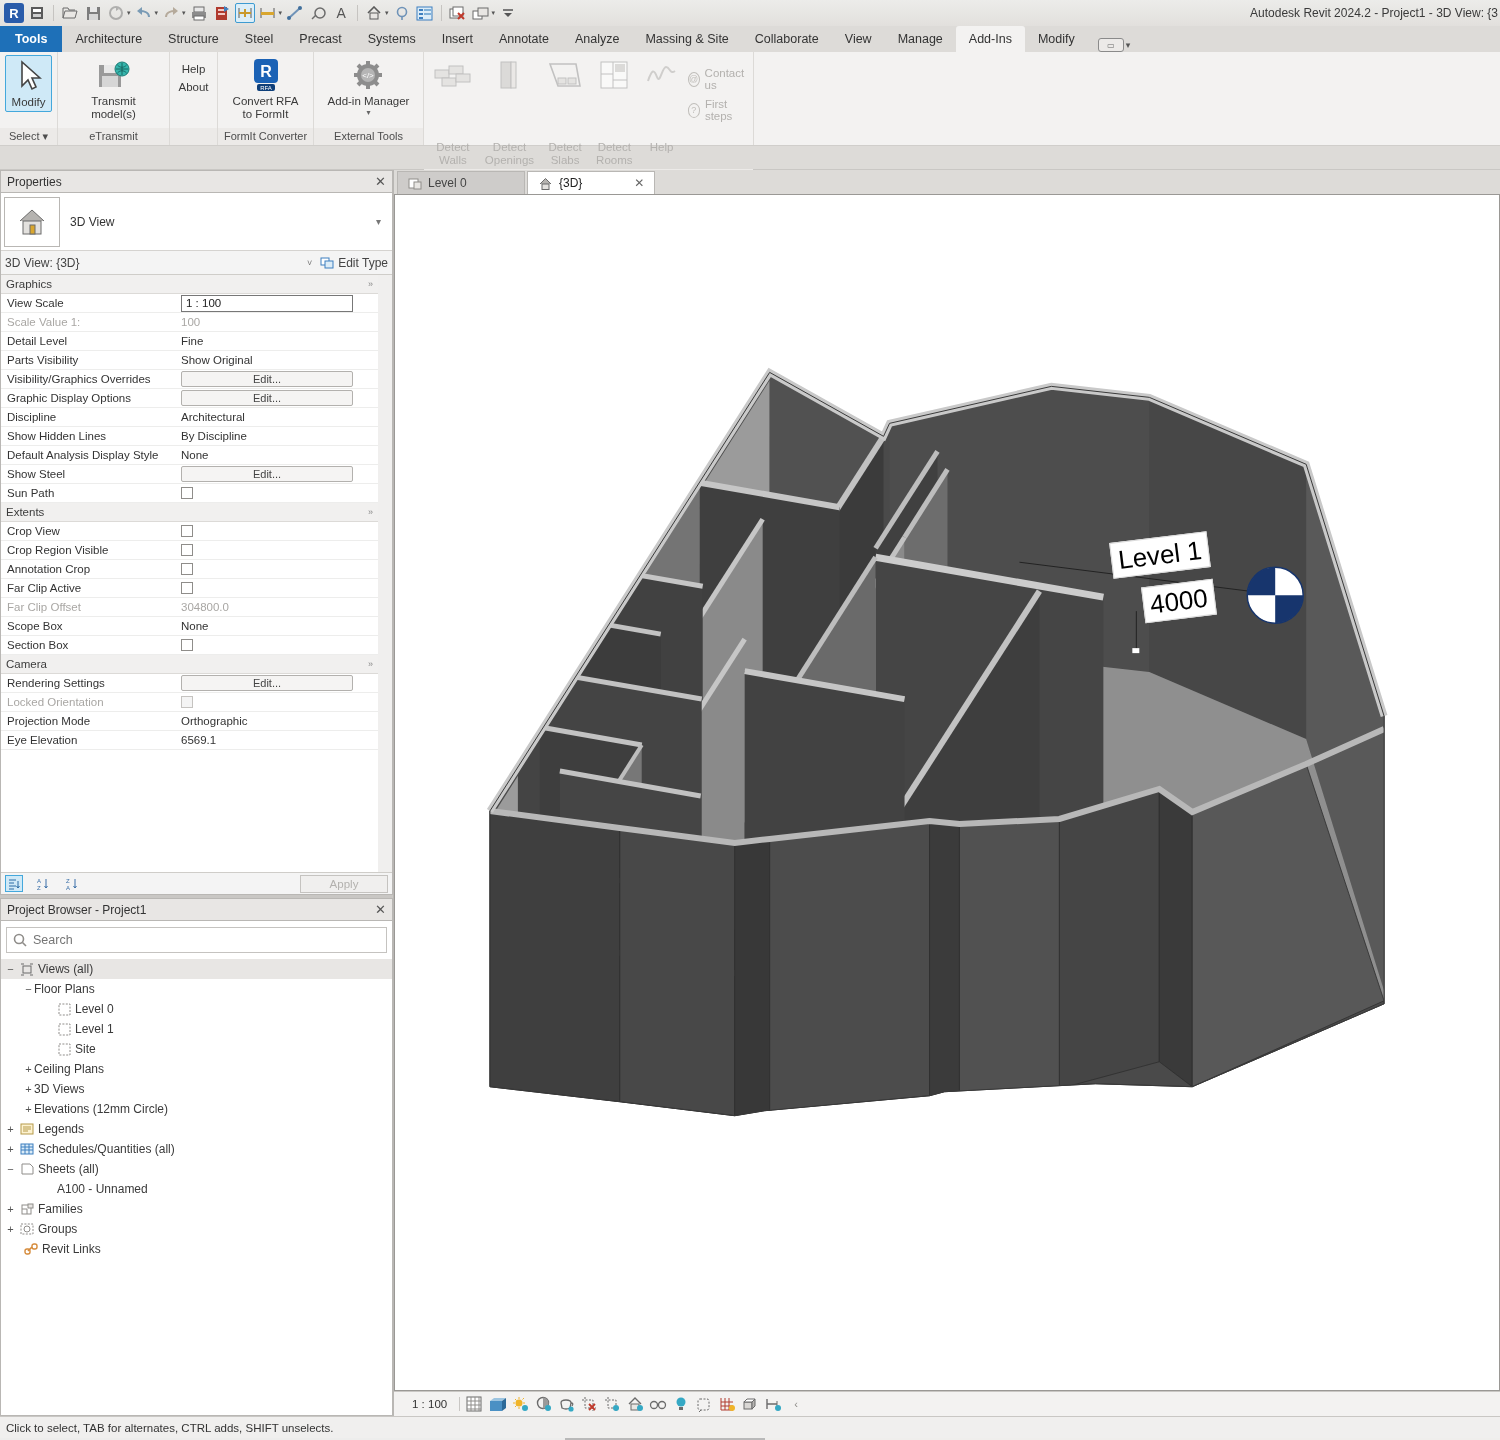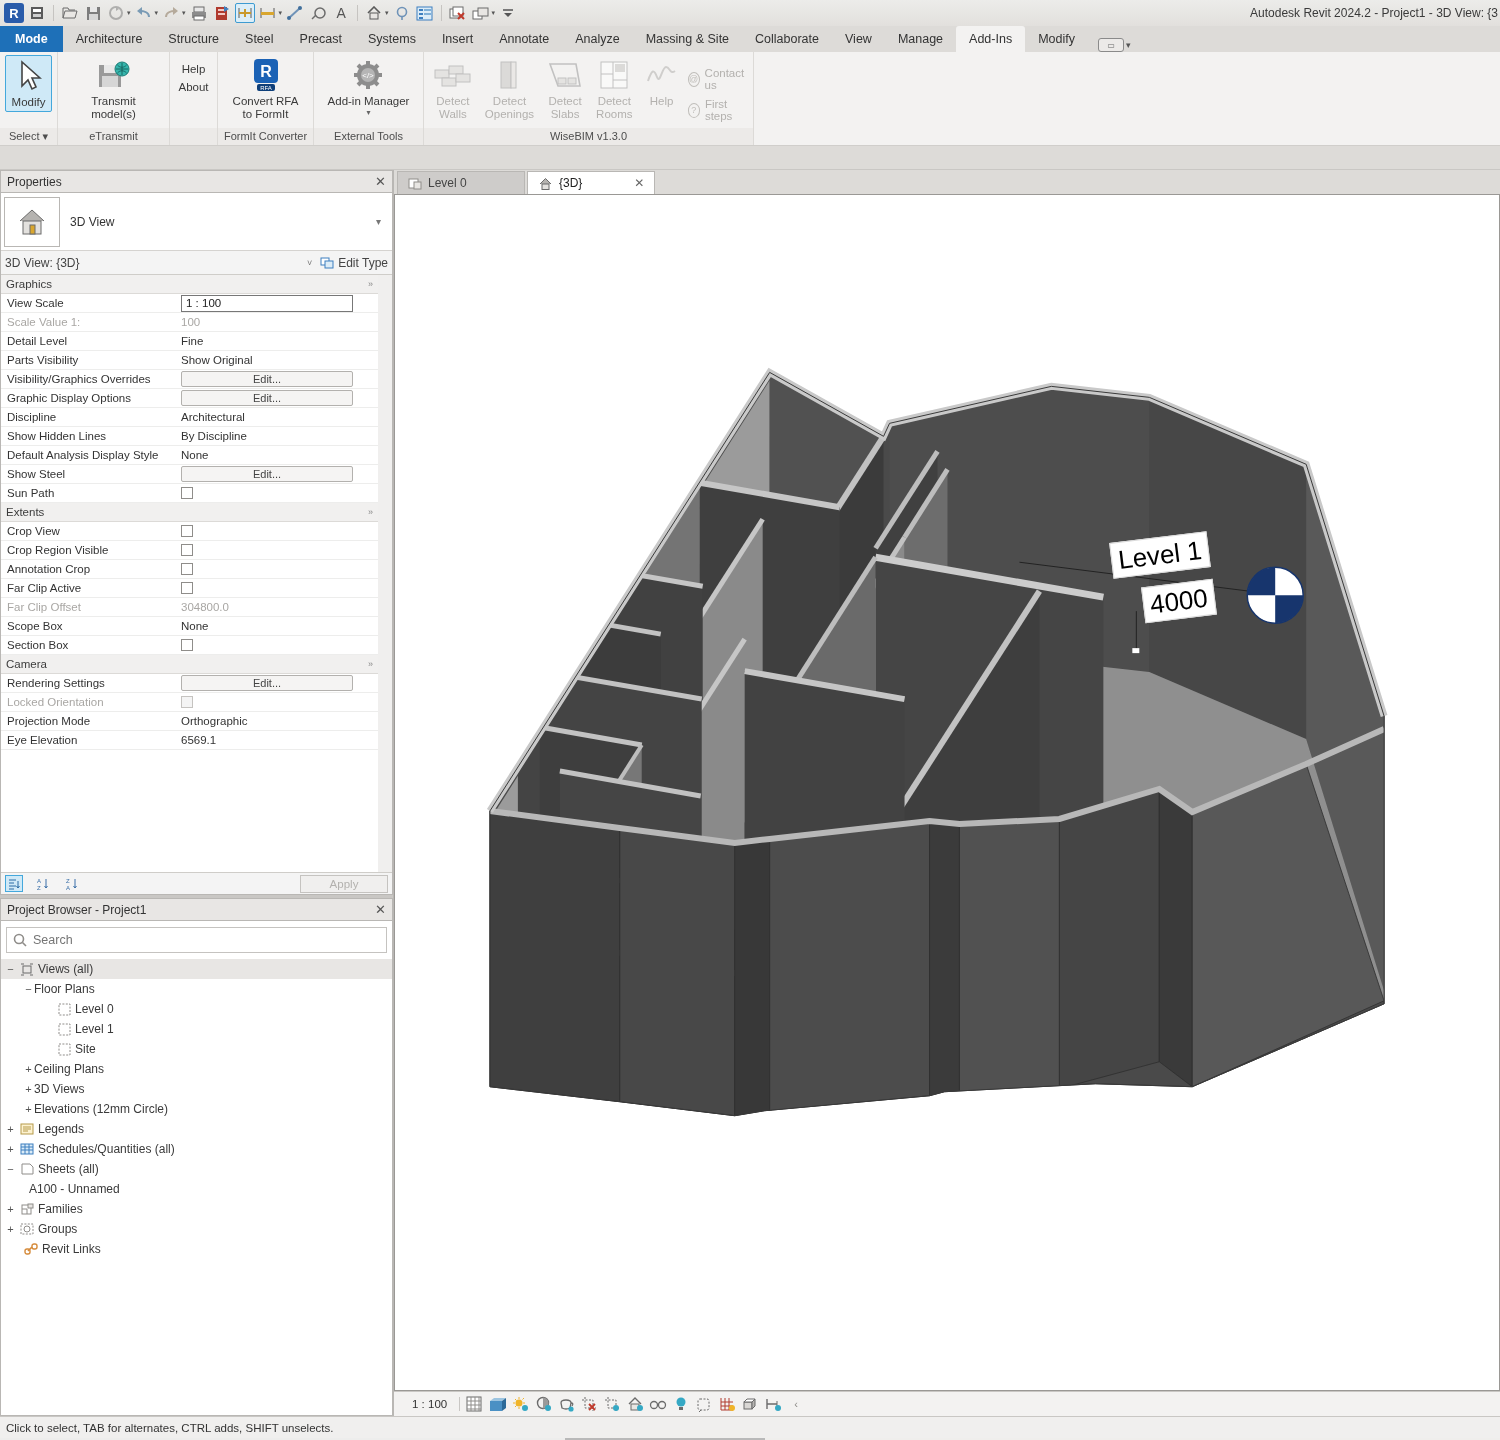--- a/index.html
+++ b/index.html
@@ -239,7 +239,7 @@
 </div>
 
 <div id="tabrow">
-  <div class="rtab file">Mode</div>
+  <div class="rtab file">Tools</div>
   <div class="rtab">Architecture</div>
   <div class="rtab">Structure</div>
   <div class="rtab">Steel</div>

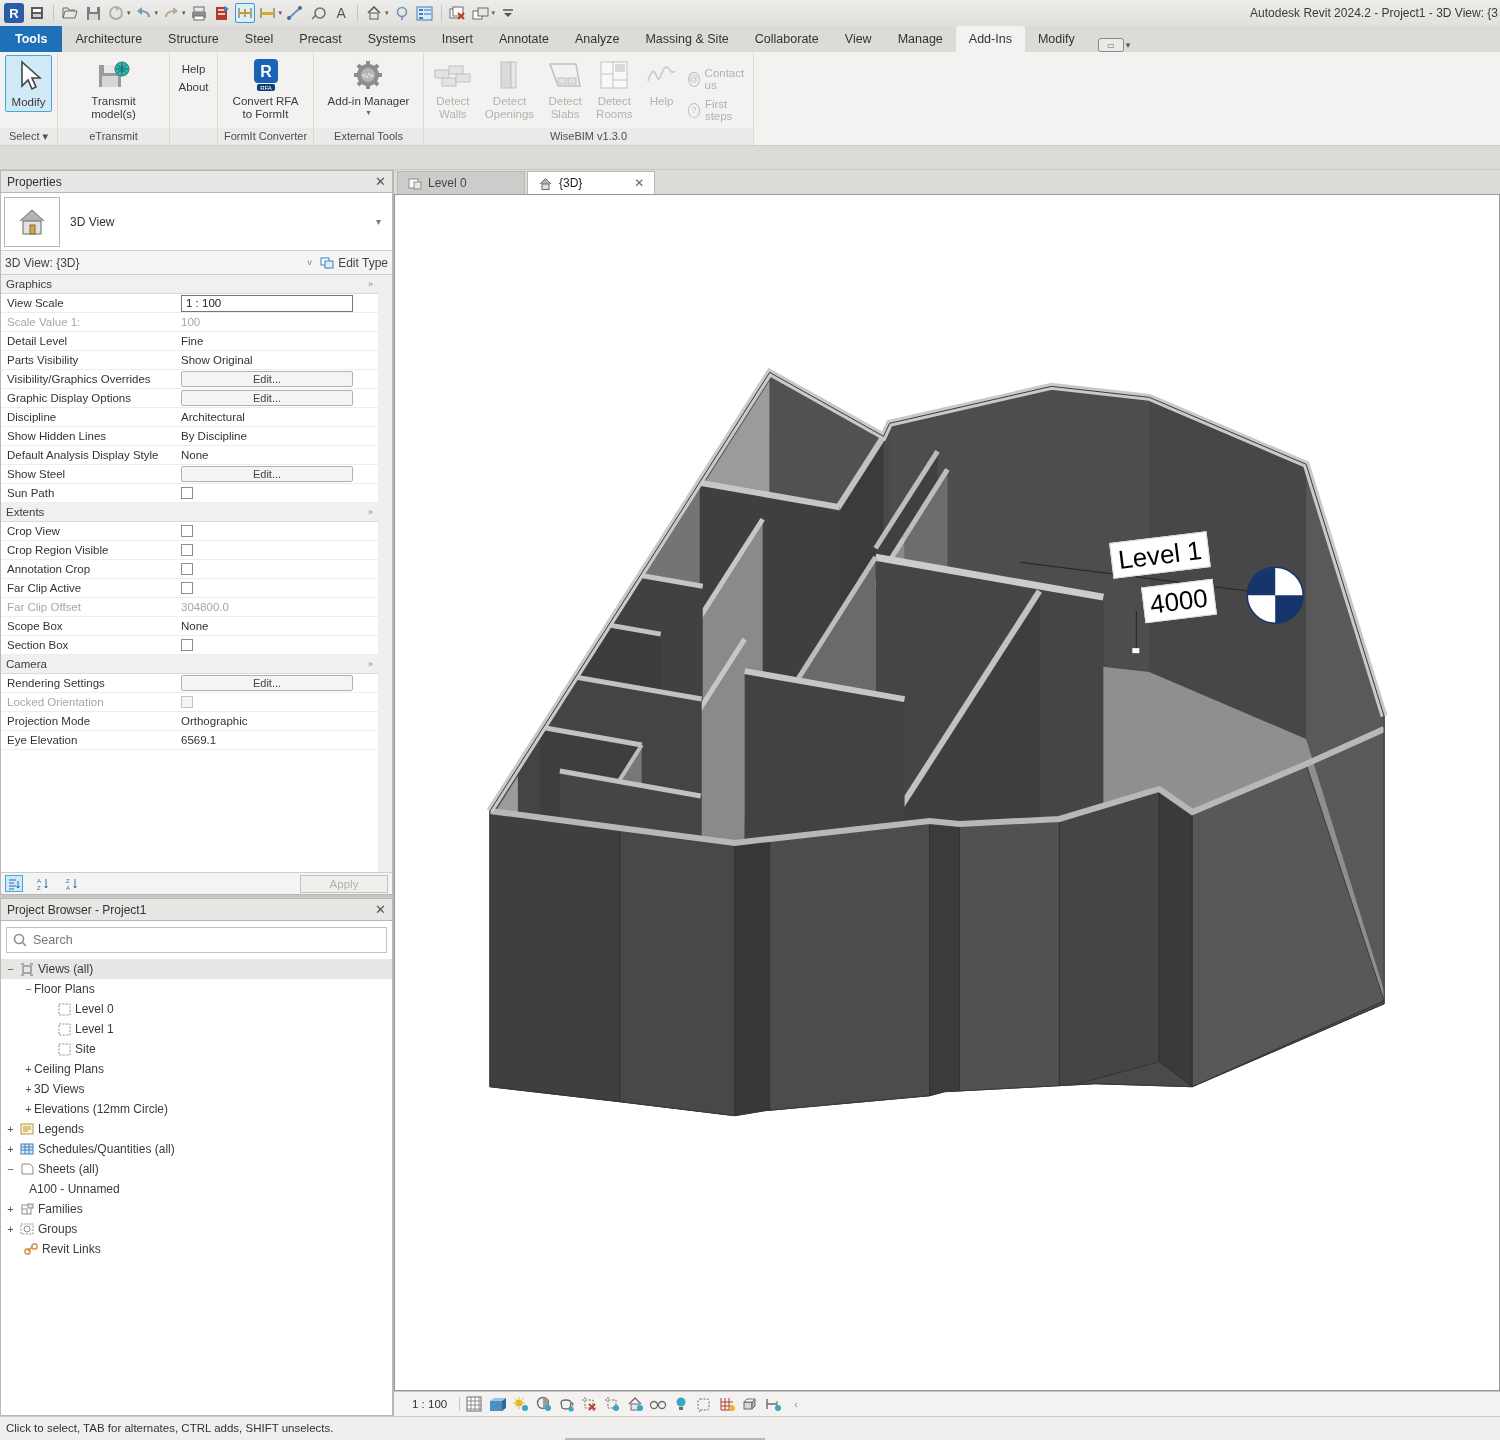--- a/index.html
+++ b/index.html
@@ -29,7 +29,7 @@
   .bigbtn .bicon{height:36px;display:flex;align-items:center;justify-content:center;margin-bottom:2px;}
   .bigbtn.sel{background:#cfe9f7;border:1px solid #44a8dc;}
   .stack{display:flex;flex-direction:column;gap:6px;padding-top:8px;font-size:11.5px;color:#3a3a3a;align-items:center;}
-  .gbtn{display:flex;flex-direction:column;align-items:center;font-size:11.5px;color:#b3b1ae;line-height:1.15;padding:2px 3px;text-align:center;}
+  .gbtn{display:flex;flex-direction:column;align-items:center;font-size:11.5px;color:#b3b1ae;line-height:1.15;padding:2px 3px;text-align:center;gap:46px;}
   .gbtn .bicon{height:36px;display:flex;align-items:center;justify-content:center;margin-bottom:2px;opacity:.55;}
   .gcol{display:flex;flex-direction:column;gap:7px;padding-top:12px;}
   .glink{display:flex;align-items:center;gap:5px;font-size:11.5px;color:#b3b1ae;}

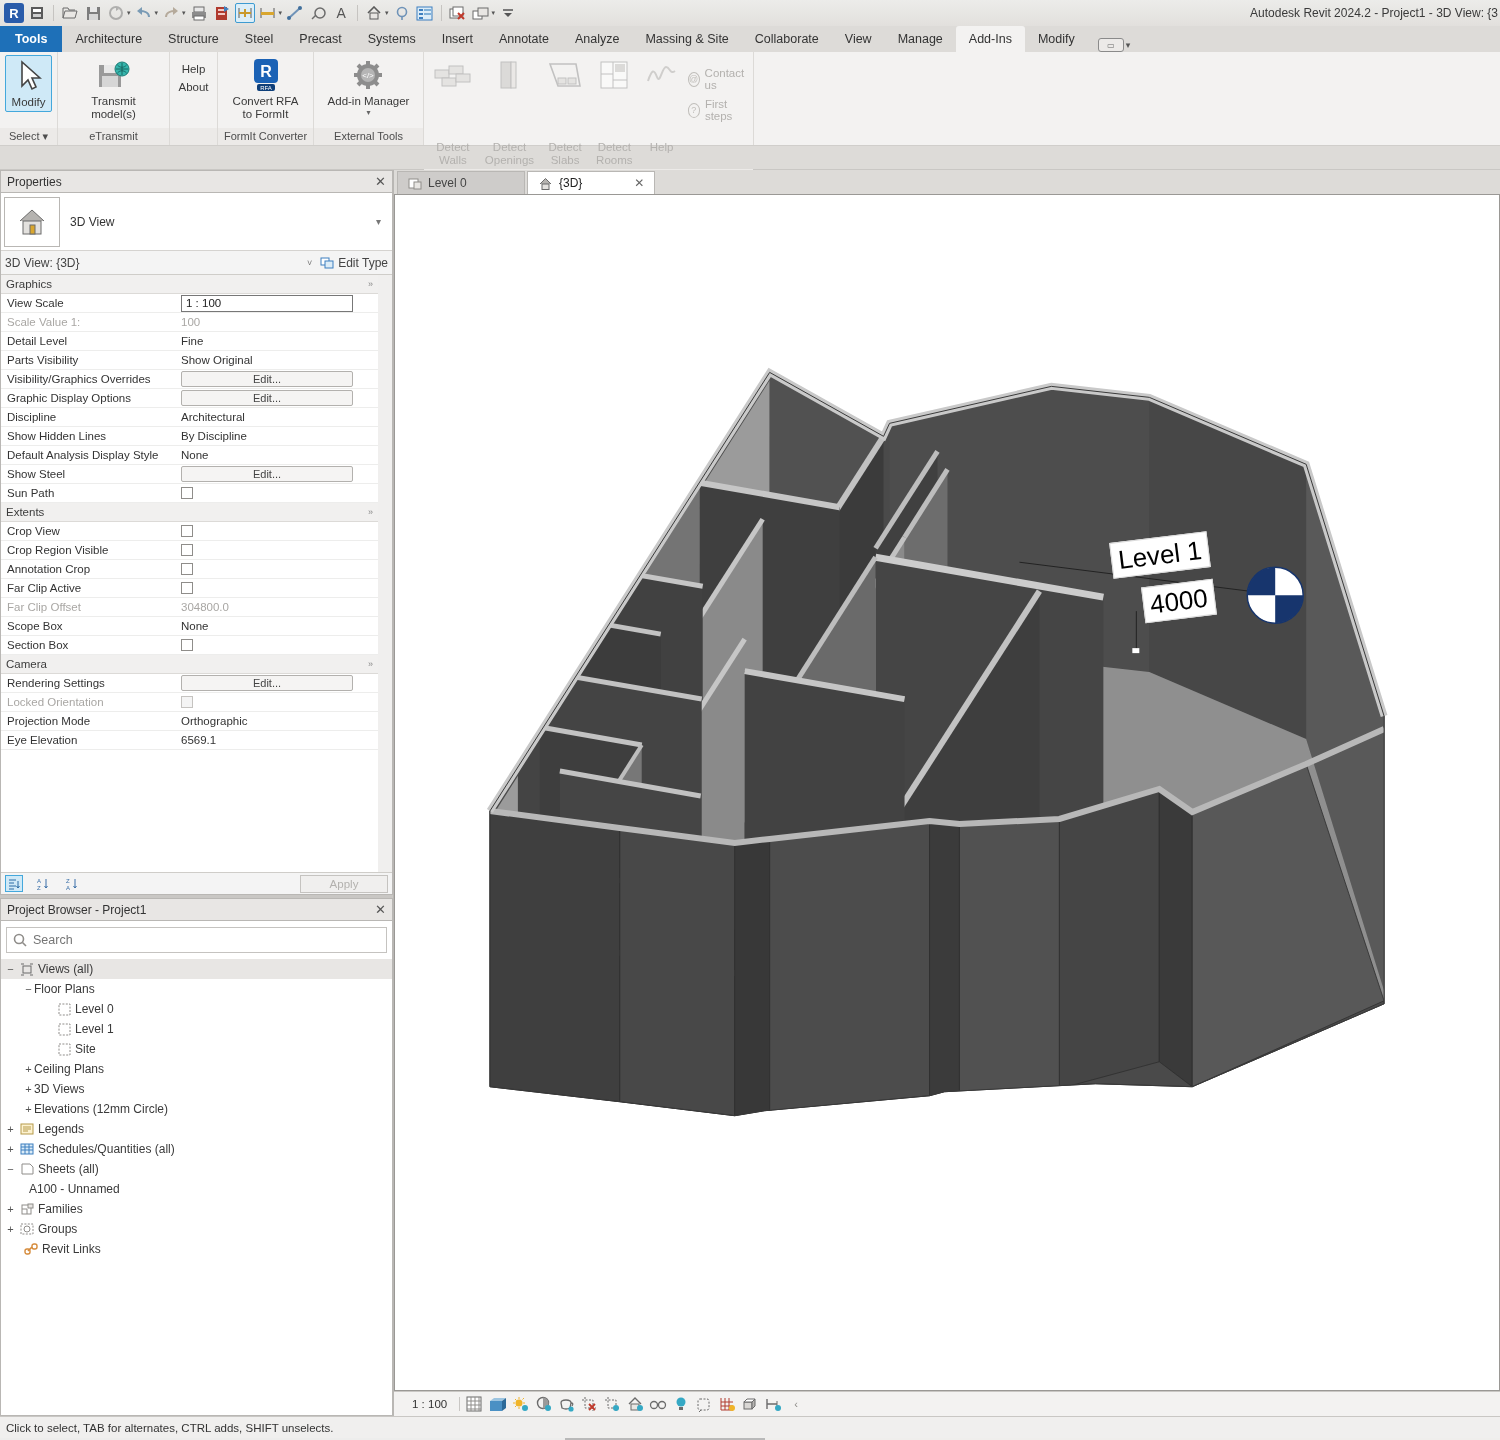--- a/index.html
+++ b/index.html
@@ -682,7 +682,7 @@
           </span>
         <span>Sheets (all)</span>
       </div>
-      <div class="trow" style="padding-left:28px;">
+      <div class="trow" style="padding-left:56px;">
         <span>A100 - Unnamed</span>
       </div>
       <div class="trow" style="padding-left:4px;">

